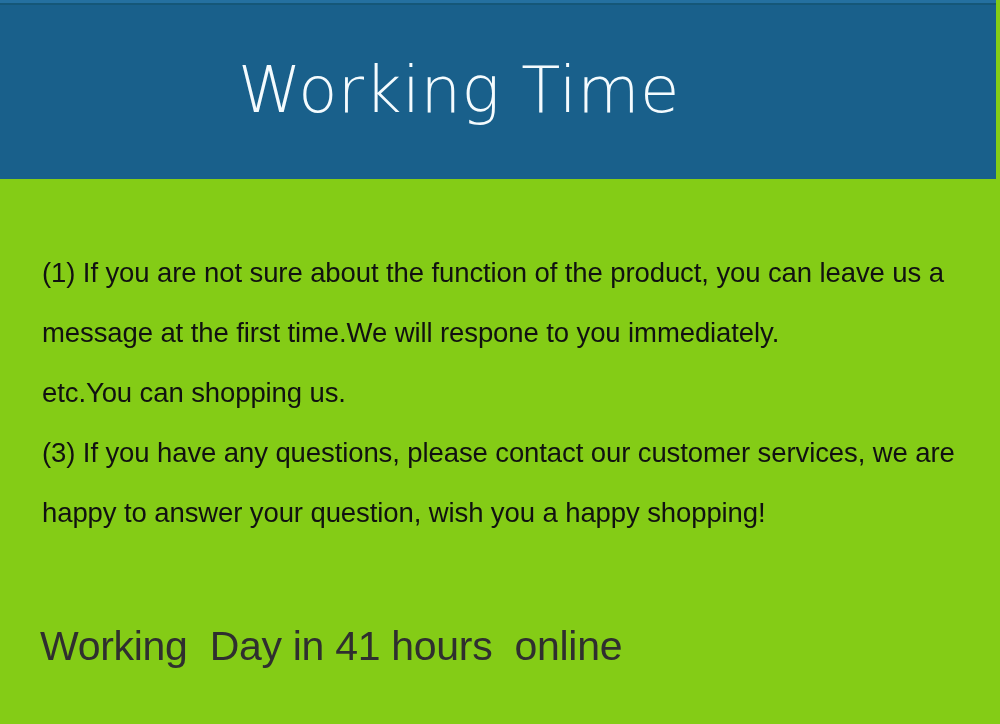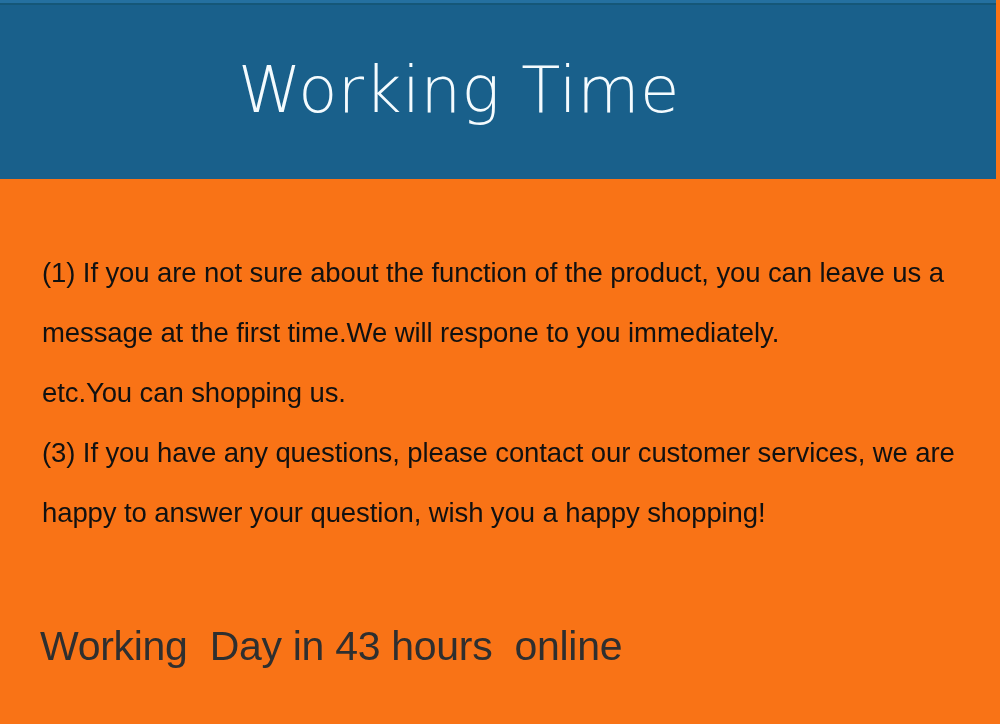--- a/index.html
+++ b/index.html
@@ -19,7 +19,7 @@
     position: relative;
     width: 1000px;
     height: 724px;
-    background: #f97316;
+    background: #84cc16;
     box-sizing: border-box;
   }
 

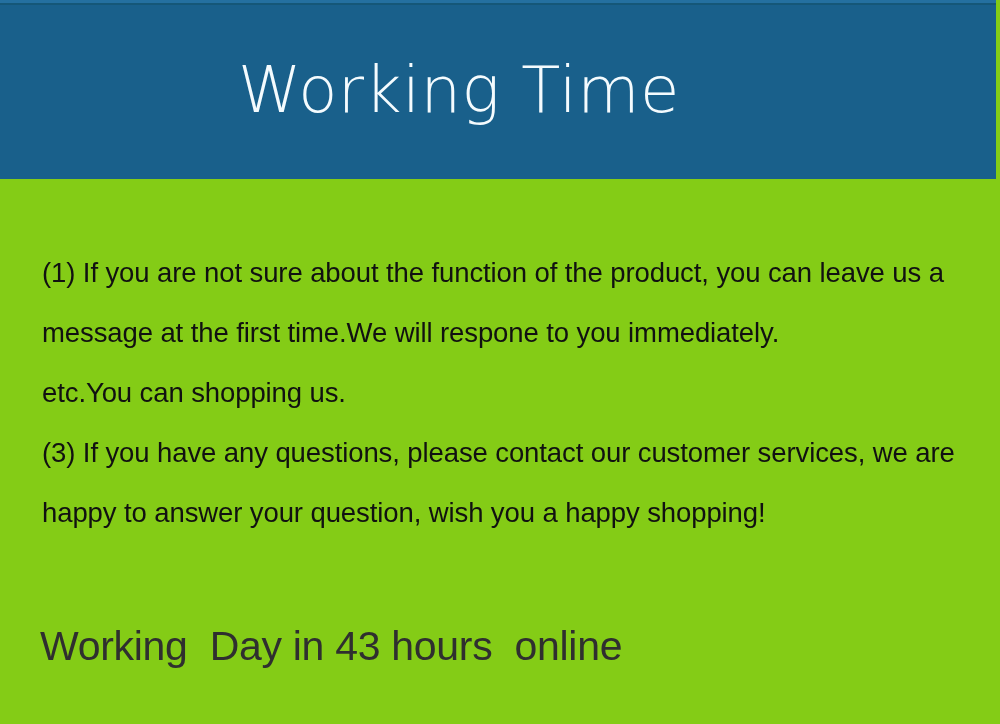--- a/index.html
+++ b/index.html
@@ -125,7 +125,7 @@
     <div class="para-line">happy to answer your question, wish you a happy shopping!</div>
   </div>
 
-  <div class="tagline">Working  Day in 43 hours  online</div>
+  <div class="tagline">Working  Day in 41 hours  online</div>
 
 </div>
 

